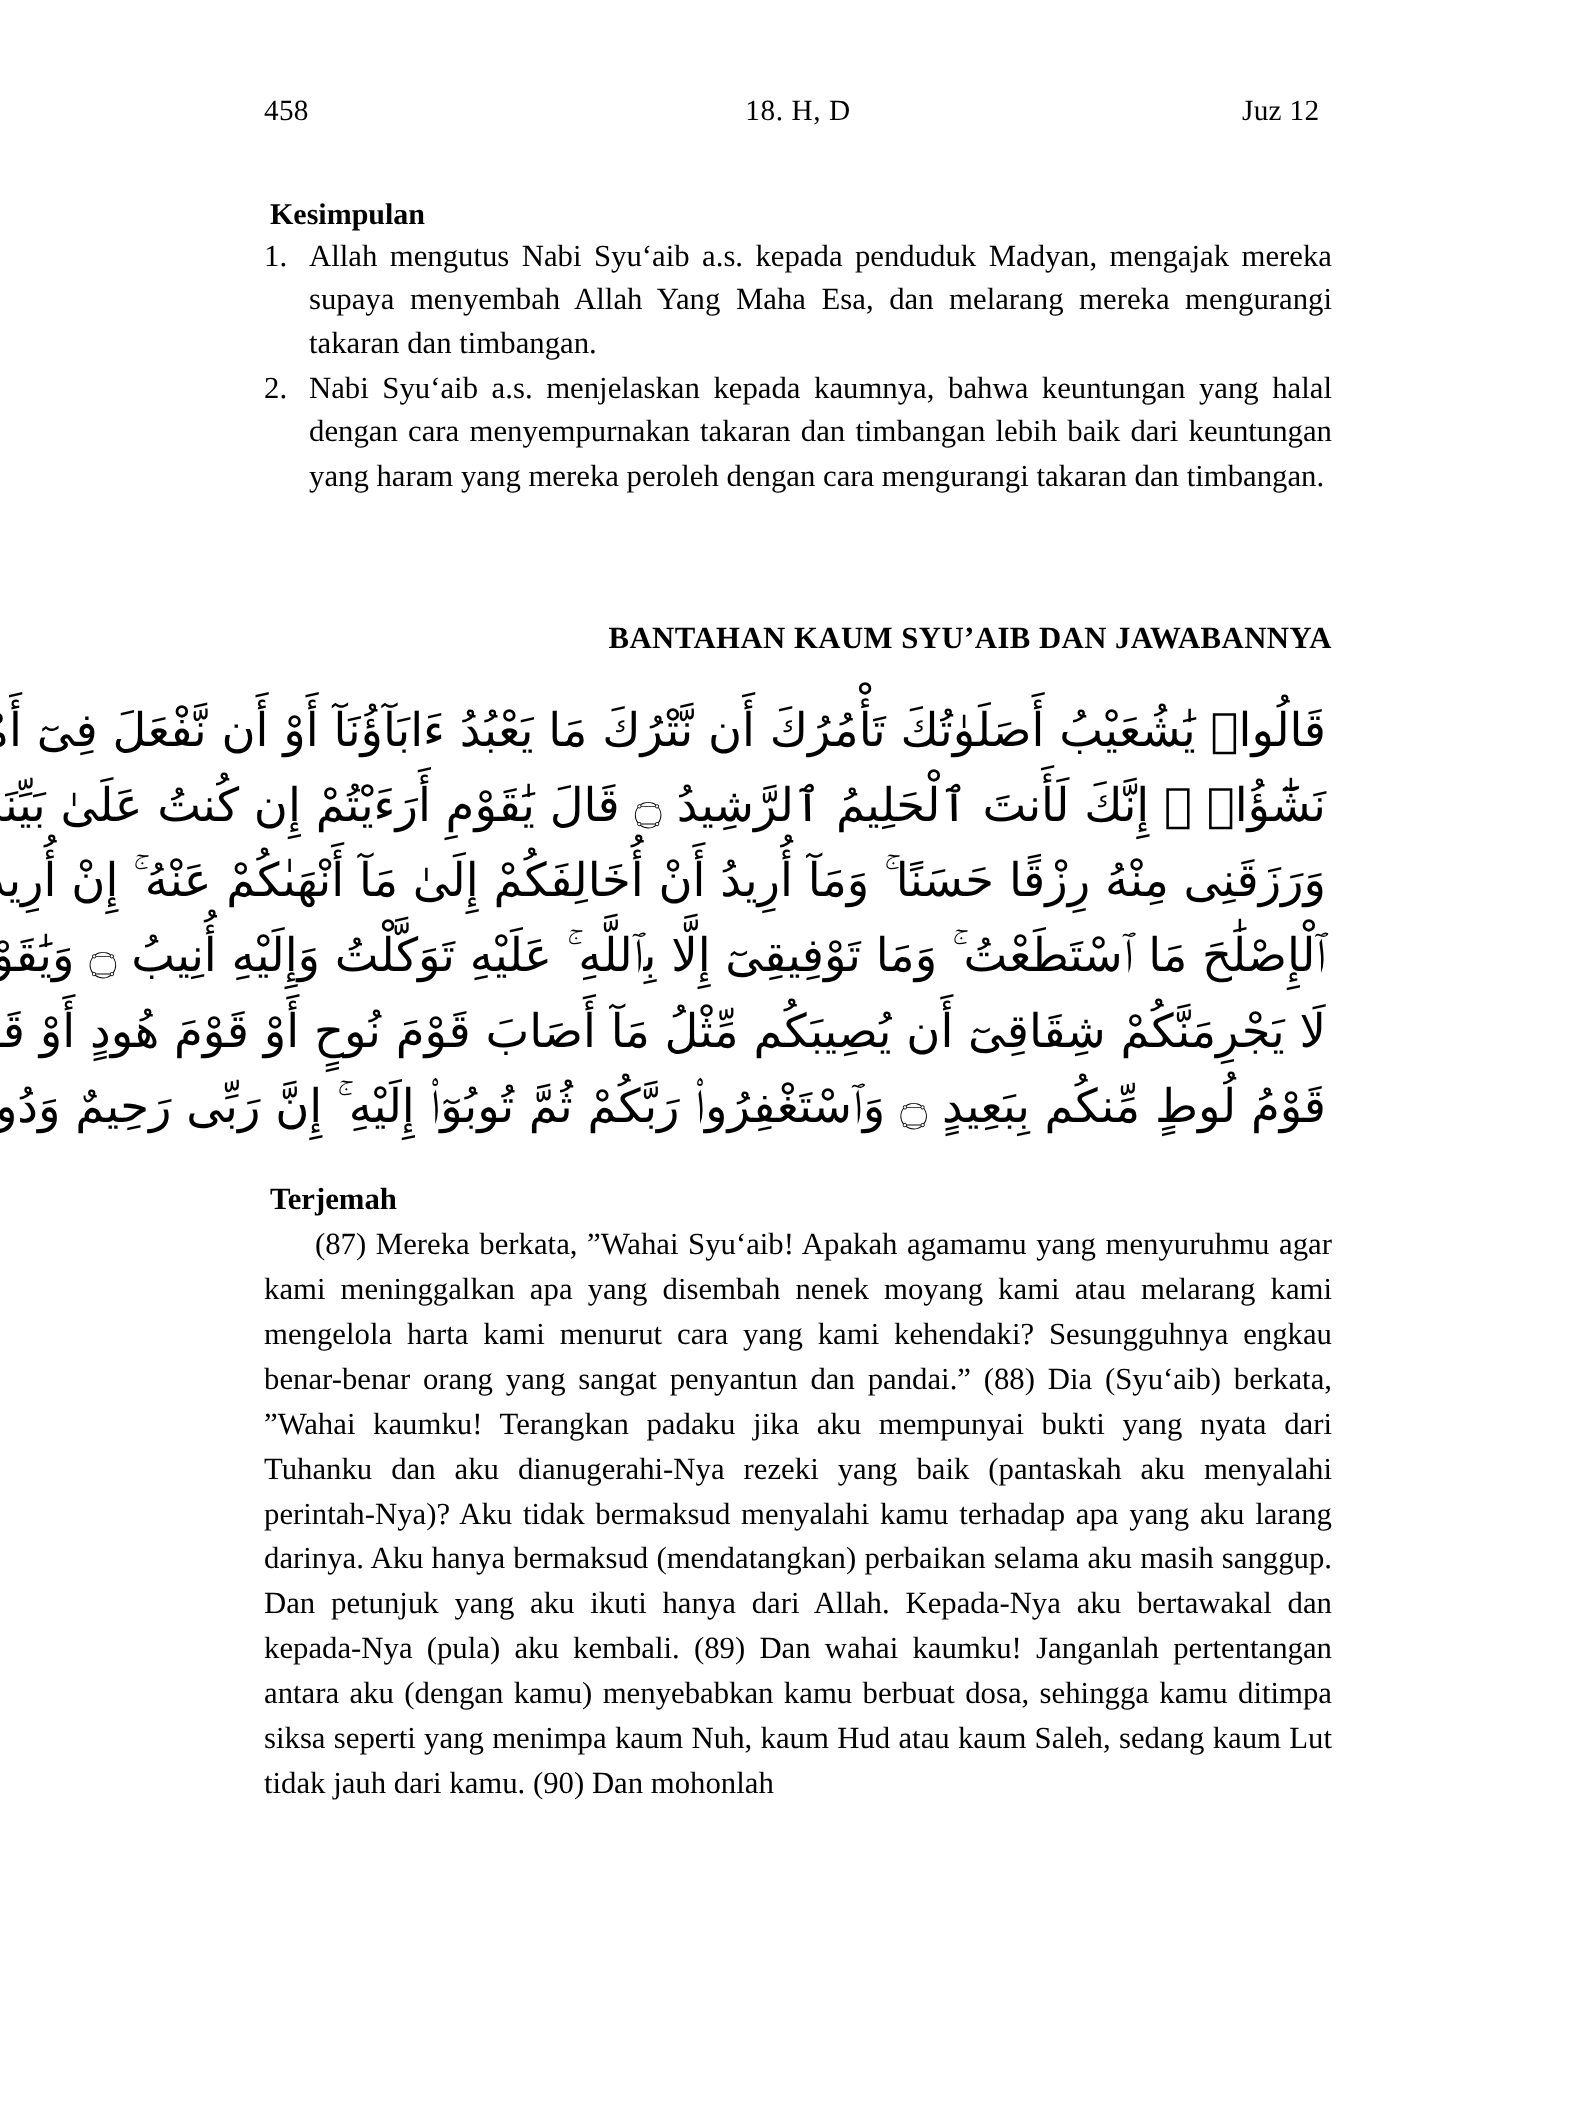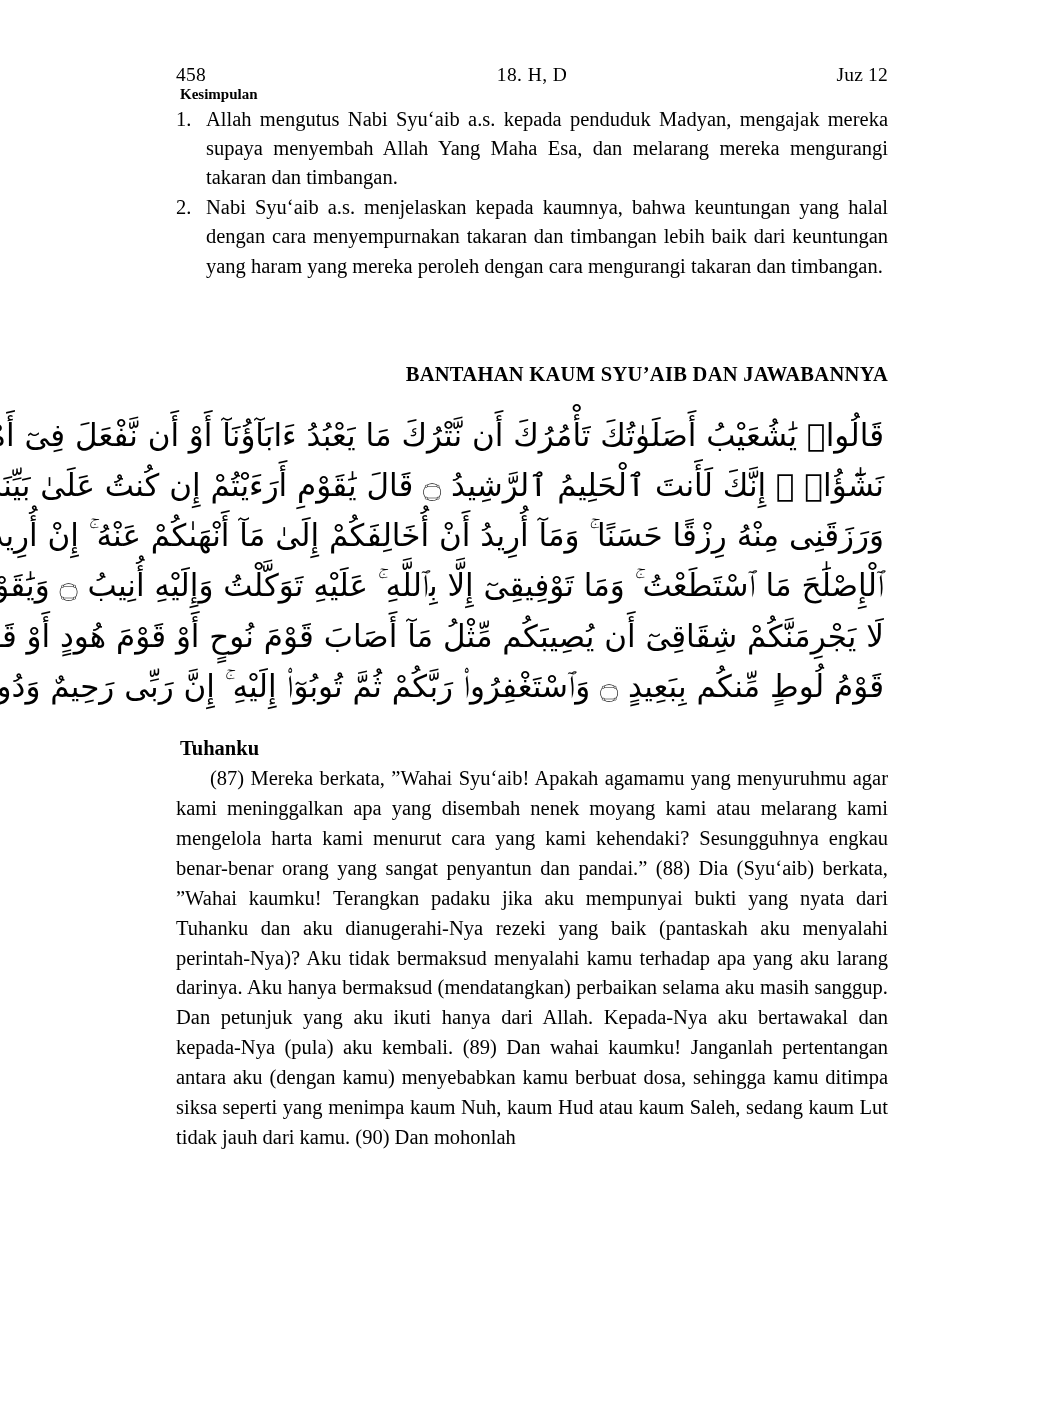--- a/index.html
+++ b/index.html
@@ -38,6 +38,7 @@
     justify-content: space-between;
     font-size: 19.5px;
     letter-spacing: 0.2px;
+    margin-bottom: 46px;
   }
   .running-head .rh-page {
     min-width: 60px;

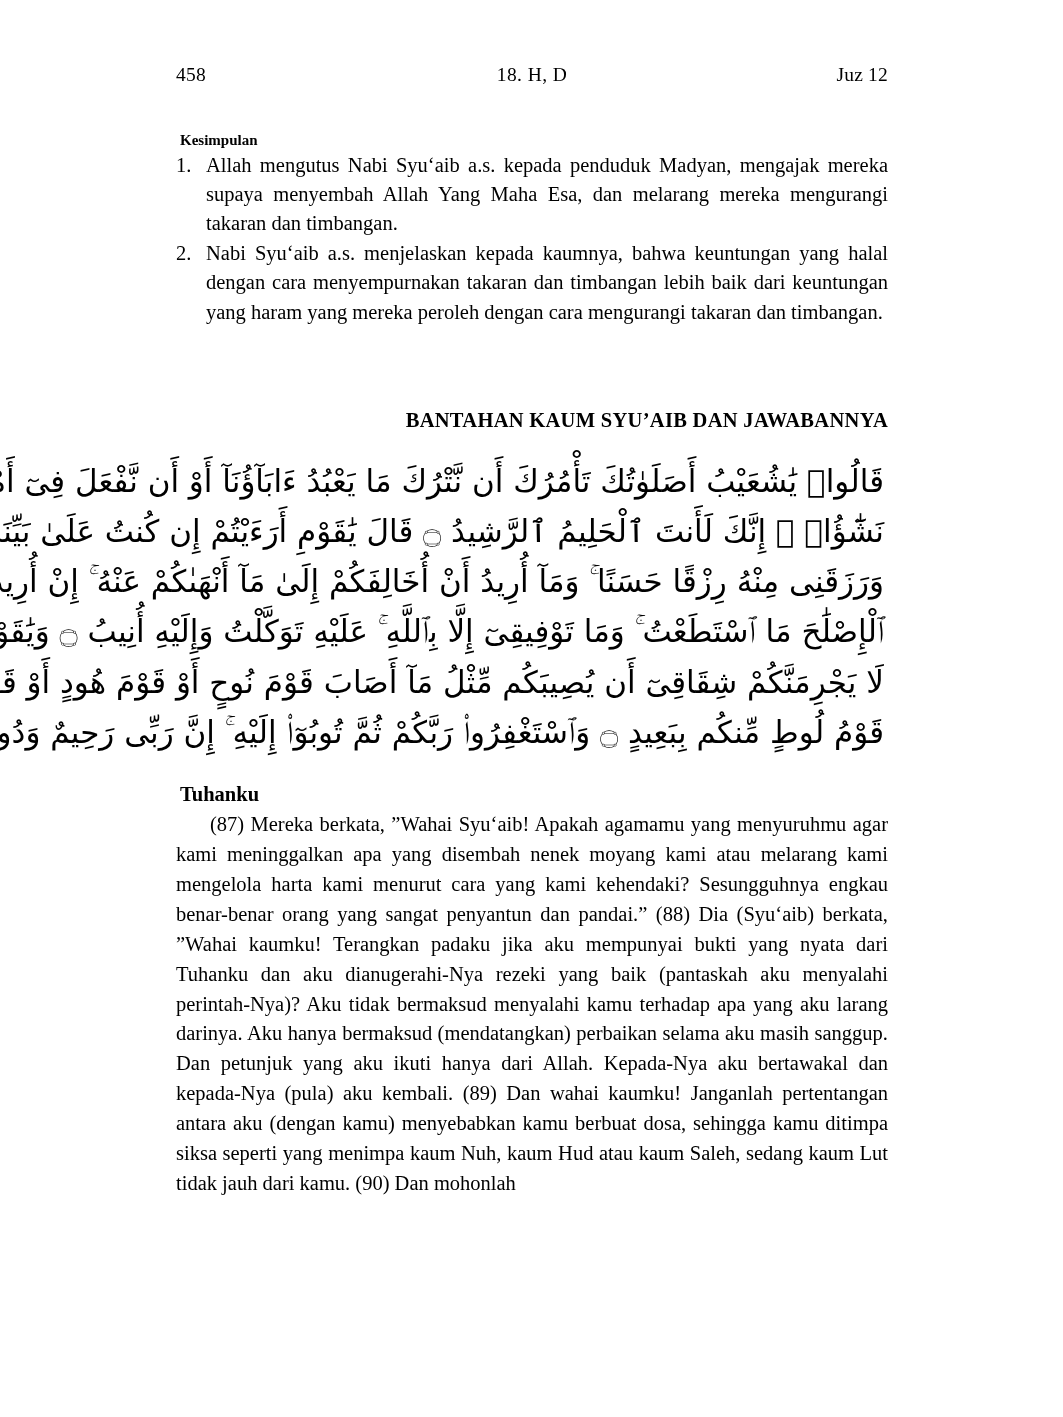--- a/index.html
+++ b/index.html
@@ -51,7 +51,7 @@
   }
   .running-head .rh-juz {
     min-width: 60px;
-    text-align: right;
+    text-align: left;
   }
 
   

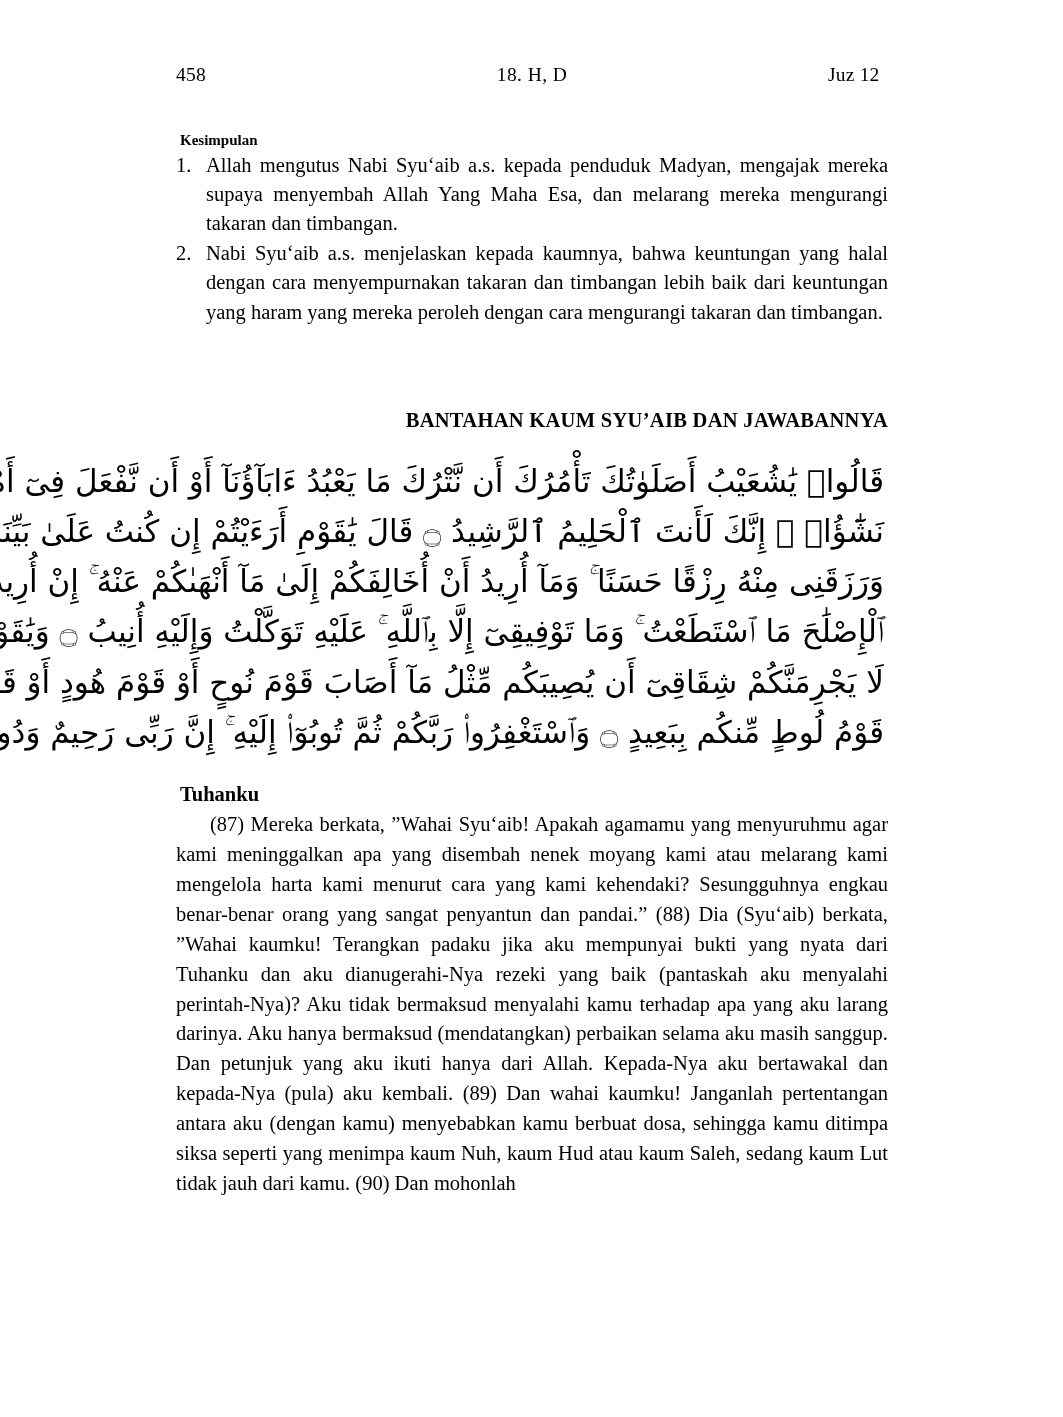--- a/index.html
+++ b/index.html
@@ -57,7 +57,7 @@
   
   .section-label {
     font-weight: bold;
-    font-size: 15px;
+    font-size: 20px;
     margin: 0 0 2px 4px;
   }
   ol.numbered {

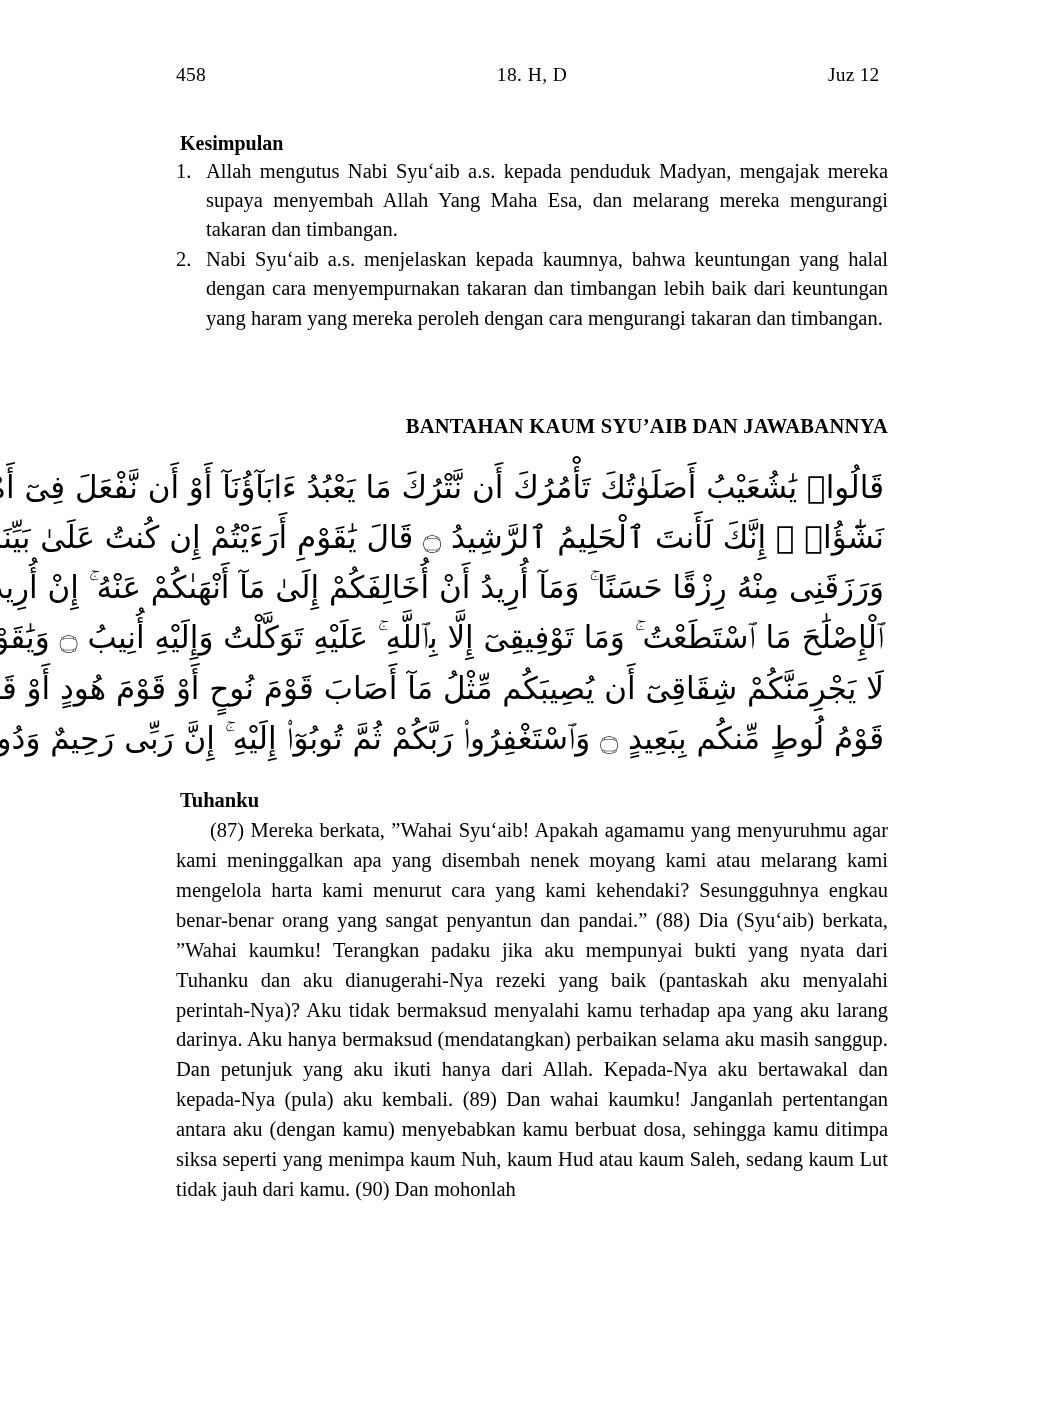--- a/index.html
+++ b/index.html
@@ -158,7 +158,7 @@
       <div class="arabic-line">قَوْمُ لُوطٍ مِّنكُم بِبَعِيدٍ ۝ وَٱسْتَغْفِرُوا۟ رَبَّكُمْ ثُمَّ تُوبُوٓا۟ إِلَيْهِ ۚ إِنَّ رَبِّى رَحِيمٌ وَدُودٌ ۝</div>
     </div>
 
-    <div class="terjemah-label">Tuhanku</div>
+    <div class="terjemah-label">Terjemah</div>
     <div class="terjemah-body">(87) Mereka berkata, ”Wahai Syu‘aib! Apakah agamamu yang menyuruhmu agar kami meninggalkan apa yang disembah nenek moyang kami atau melarang kami mengelola harta kami menurut cara yang kami kehendaki? Sesungguhnya engkau benar-benar orang yang sangat penyantun dan pandai.” (88) Dia (Syu‘aib) berkata, ”Wahai kaumku! Terangkan padaku jika aku mempunyai bukti yang nyata dari Tuhanku dan aku dianugerahi-Nya rezeki yang baik (pantaskah aku menyalahi perintah-Nya)? Aku tidak bermaksud menyalahi kamu terhadap apa yang aku larang darinya. Aku hanya bermaksud (mendatangkan) perbaikan selama aku masih sanggup. Dan petunjuk yang aku ikuti hanya dari Allah. Kepada-Nya aku bertawakal dan kepada-Nya (pula) aku kembali. (89) Dan wahai kaumku! Janganlah pertentangan antara aku (dengan kamu) menyebabkan kamu berbuat dosa, sehingga kamu ditimpa siksa seperti yang menimpa kaum Nuh, kaum Hud atau kaum Saleh, sedang kaum Lut tidak jauh dari kamu. (90) Dan mohonlah</div>
 
   </div>

